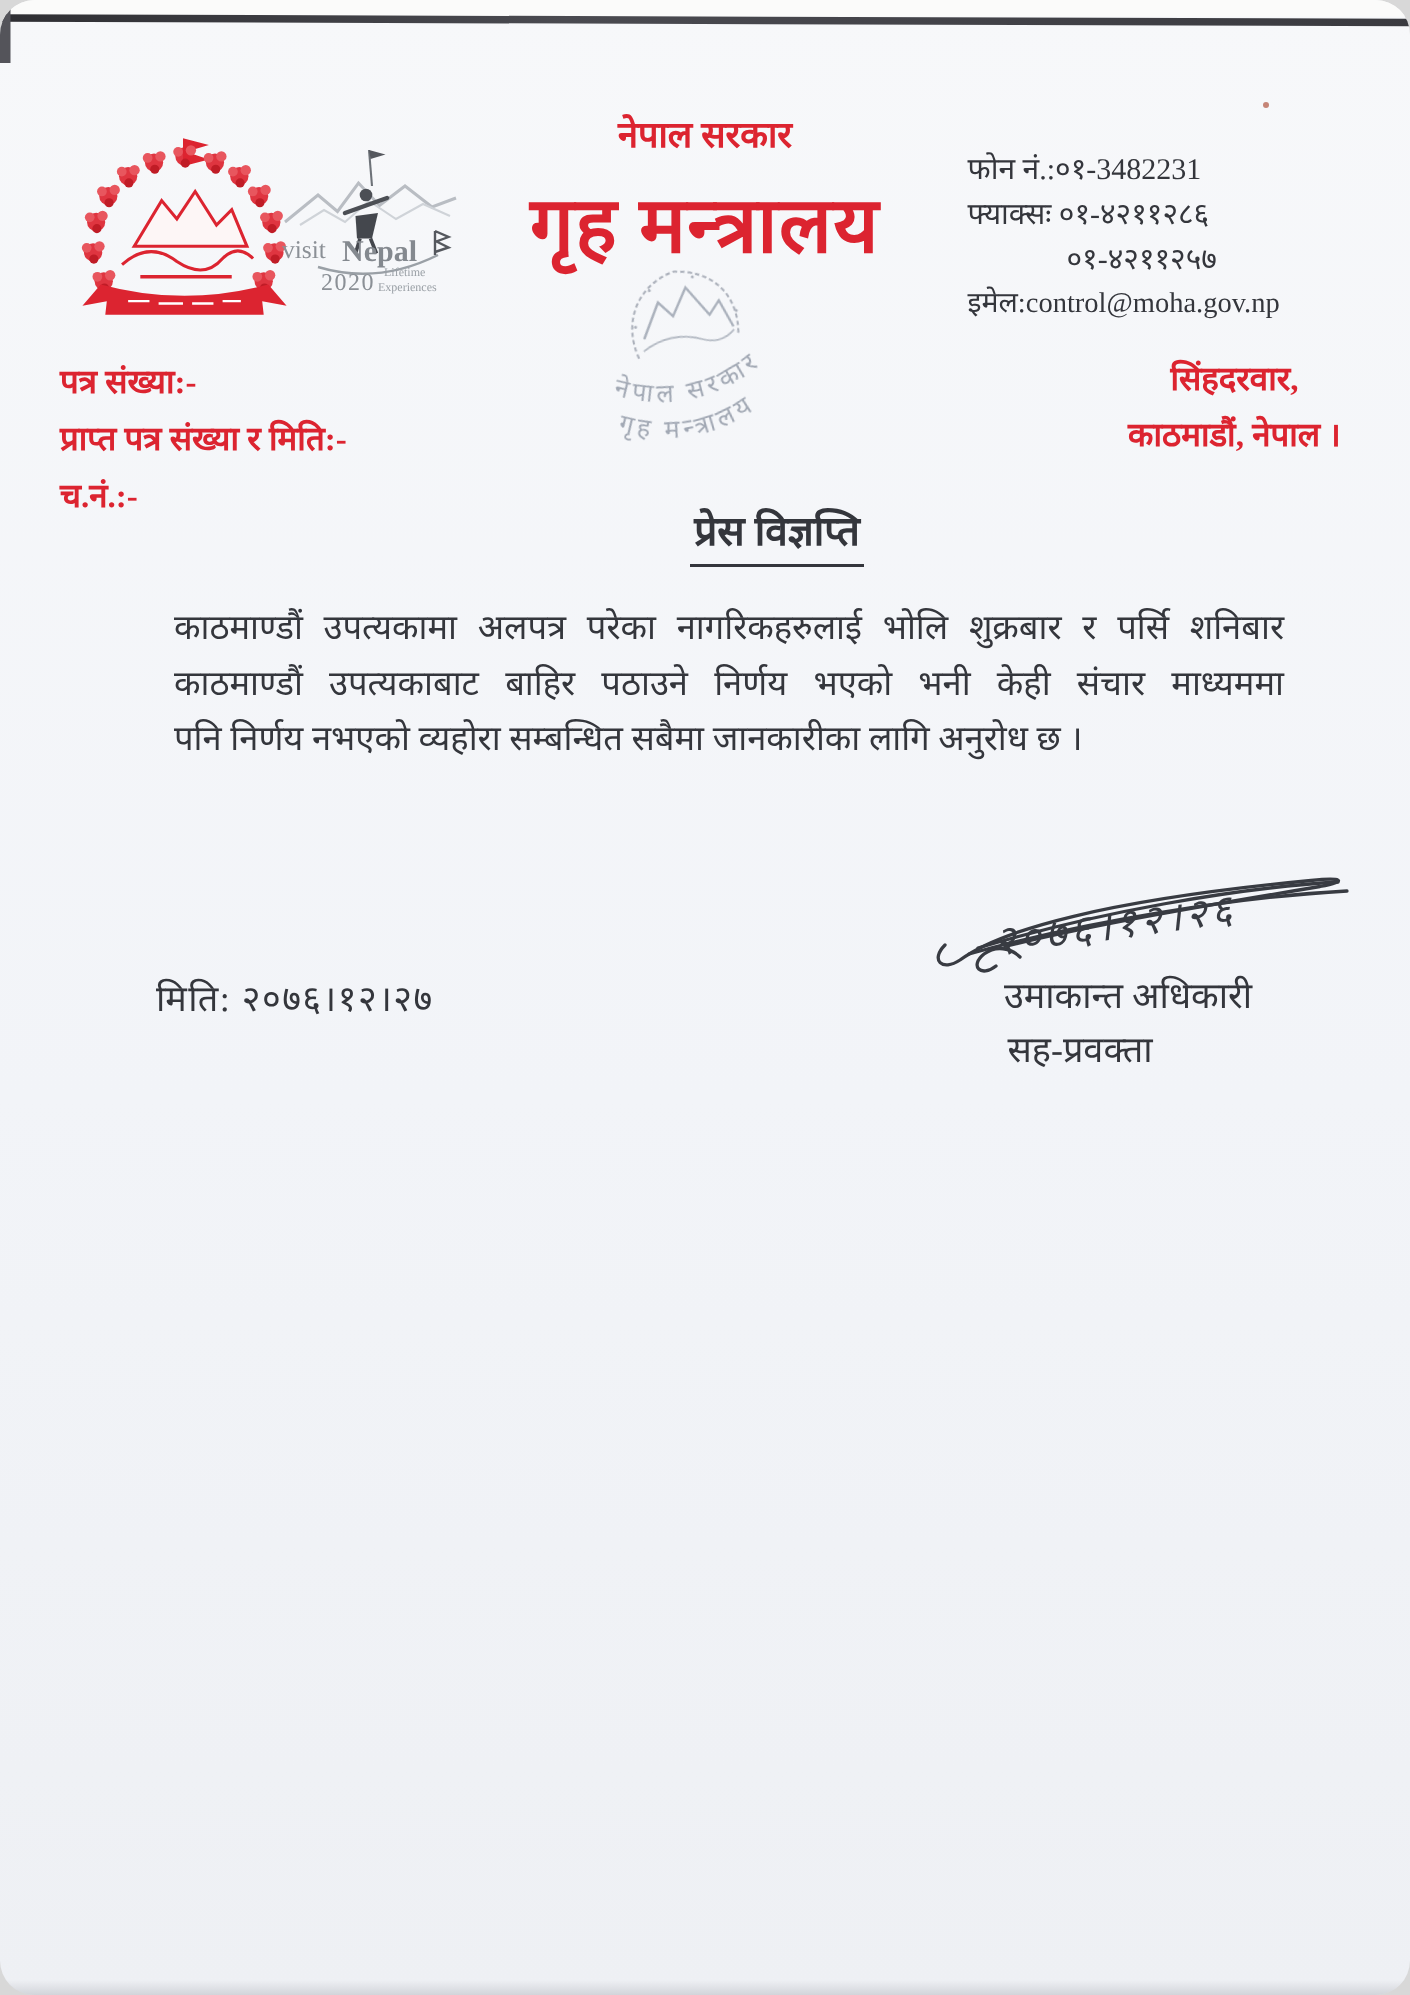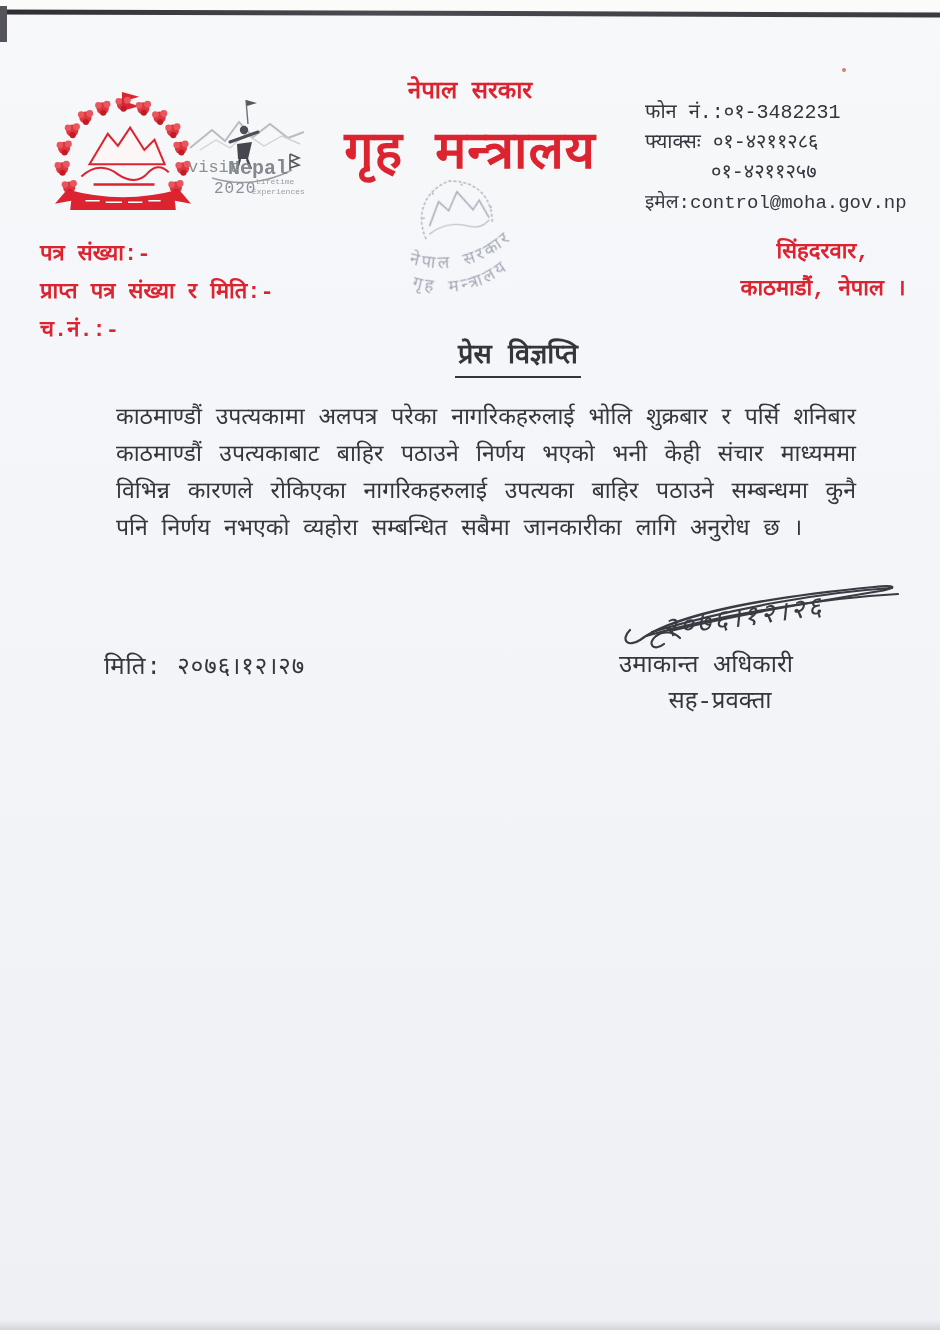--- a/index.html
+++ b/index.html
@@ -6,8 +6,8 @@
   .page {
     position:relative; width:940px; height:1330px; margin:0 auto;
     background:linear-gradient(180deg,#f7f8fa 0%,#f2f4f8 55%,#eef0f4 100%);
-    font-family:Liberation Mono, monospace;
-    color:#34363c; overflow:hidden;
+    font-family:Liberation Serif, serif;
+    color:#34363c; overflow:hidden;border-radius:23px;
   }
   
   .scan-top-strip { position:absolute; top:0; left:0; right:0; height:11px; background:#fbfbfa; }

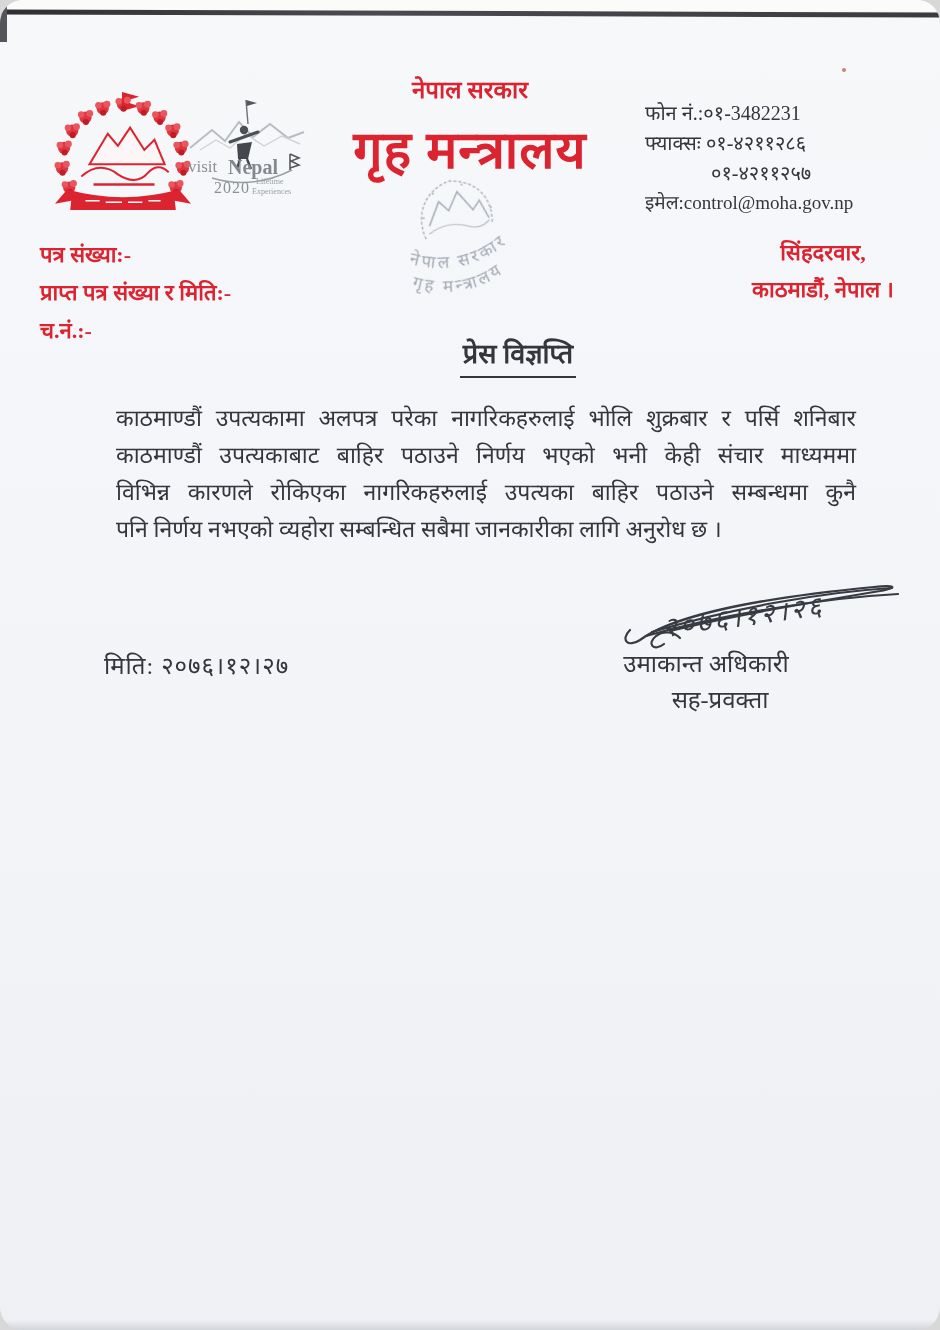--- a/index.html
+++ b/index.html
@@ -164,7 +164,6 @@
   <div class="abs body-block">
     <div class="bline">काठमाण्डौं उपत्यकामा अलपत्र परेका नागरिकहरुलाई भोलि शुक्रबार र पर्सि शनिबार</div>
     <div class="bline">काठमाण्डौं उपत्यकाबाट बाहिर पठाउने निर्णय भएको भनी केही संचार माध्यममा</div>
-    <div class="bline">विभिन्न कारणले रोकिएका नागरिकहरुलाई उपत्यका बाहिर पठाउने सम्बन्धमा कुनै</div>
     <div class="bline last">पनि निर्णय नभएको व्यहोरा सम्बन्धित सबैमा जानकारीका लागि अनुरोध छ ।</div>
   </div>
 

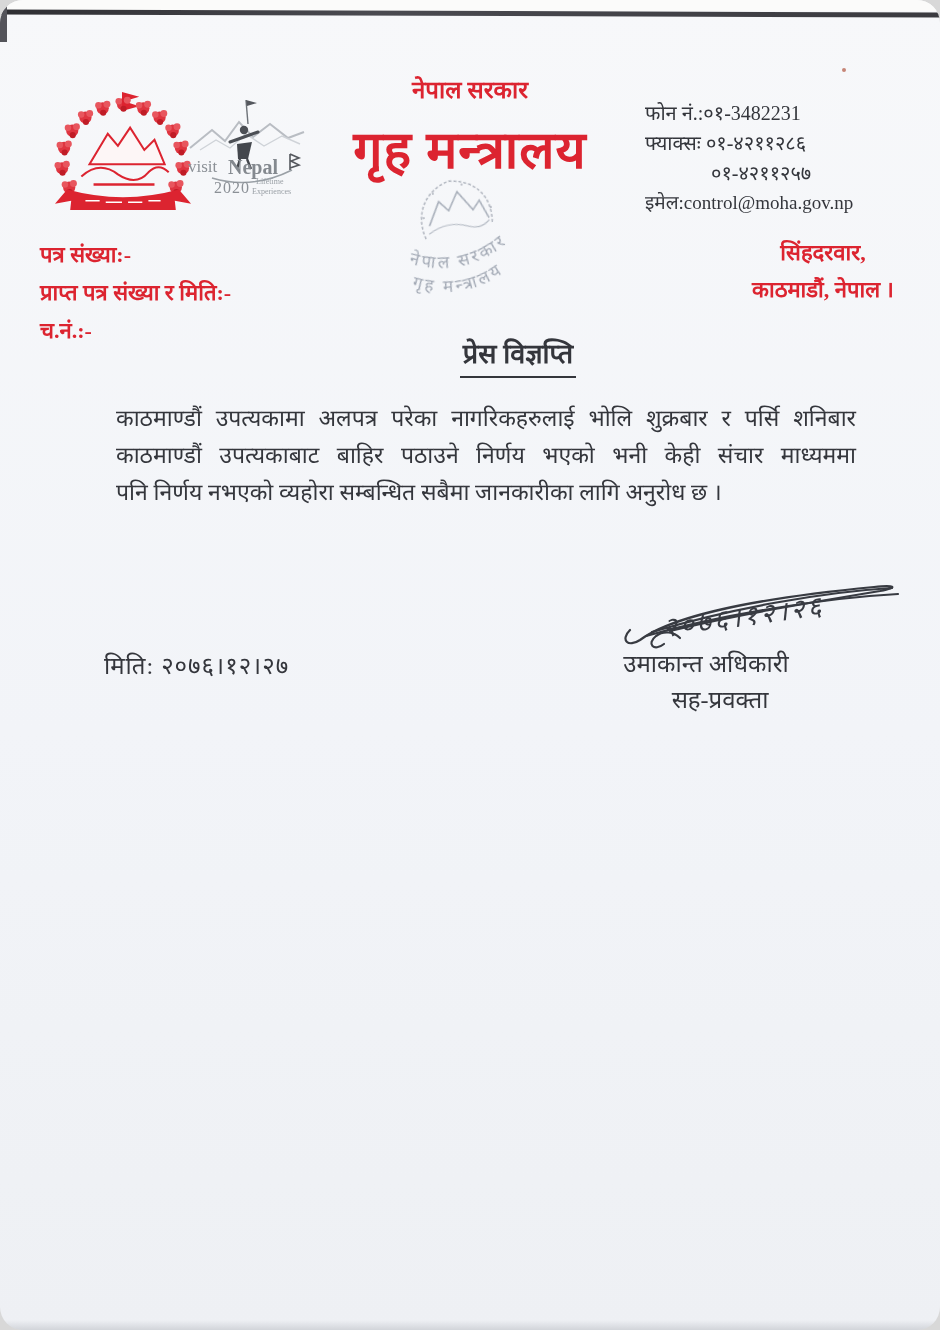--- a/index.html
+++ b/index.html
@@ -49,7 +49,7 @@
   .sig-svg    { left:612px; top:578px; width:302px; height:78px; }
   .sig-date   { left:662px; top:597px; font-size:27px; letter-spacing:3px; color:#383b42;
                 transform:rotate(-8deg); font-style:italic; }
-  .sig-name   { left:596px; top:646px; width:220px; text-align:center; font-size:24px; }
+  .sig-name   { left:642px; top:646px; width:220px; text-align:center; font-size:24px; }
   .sig-title  { left:610px; top:682px; width:220px; text-align:center; font-size:24px; }
 </style>
 </head>

